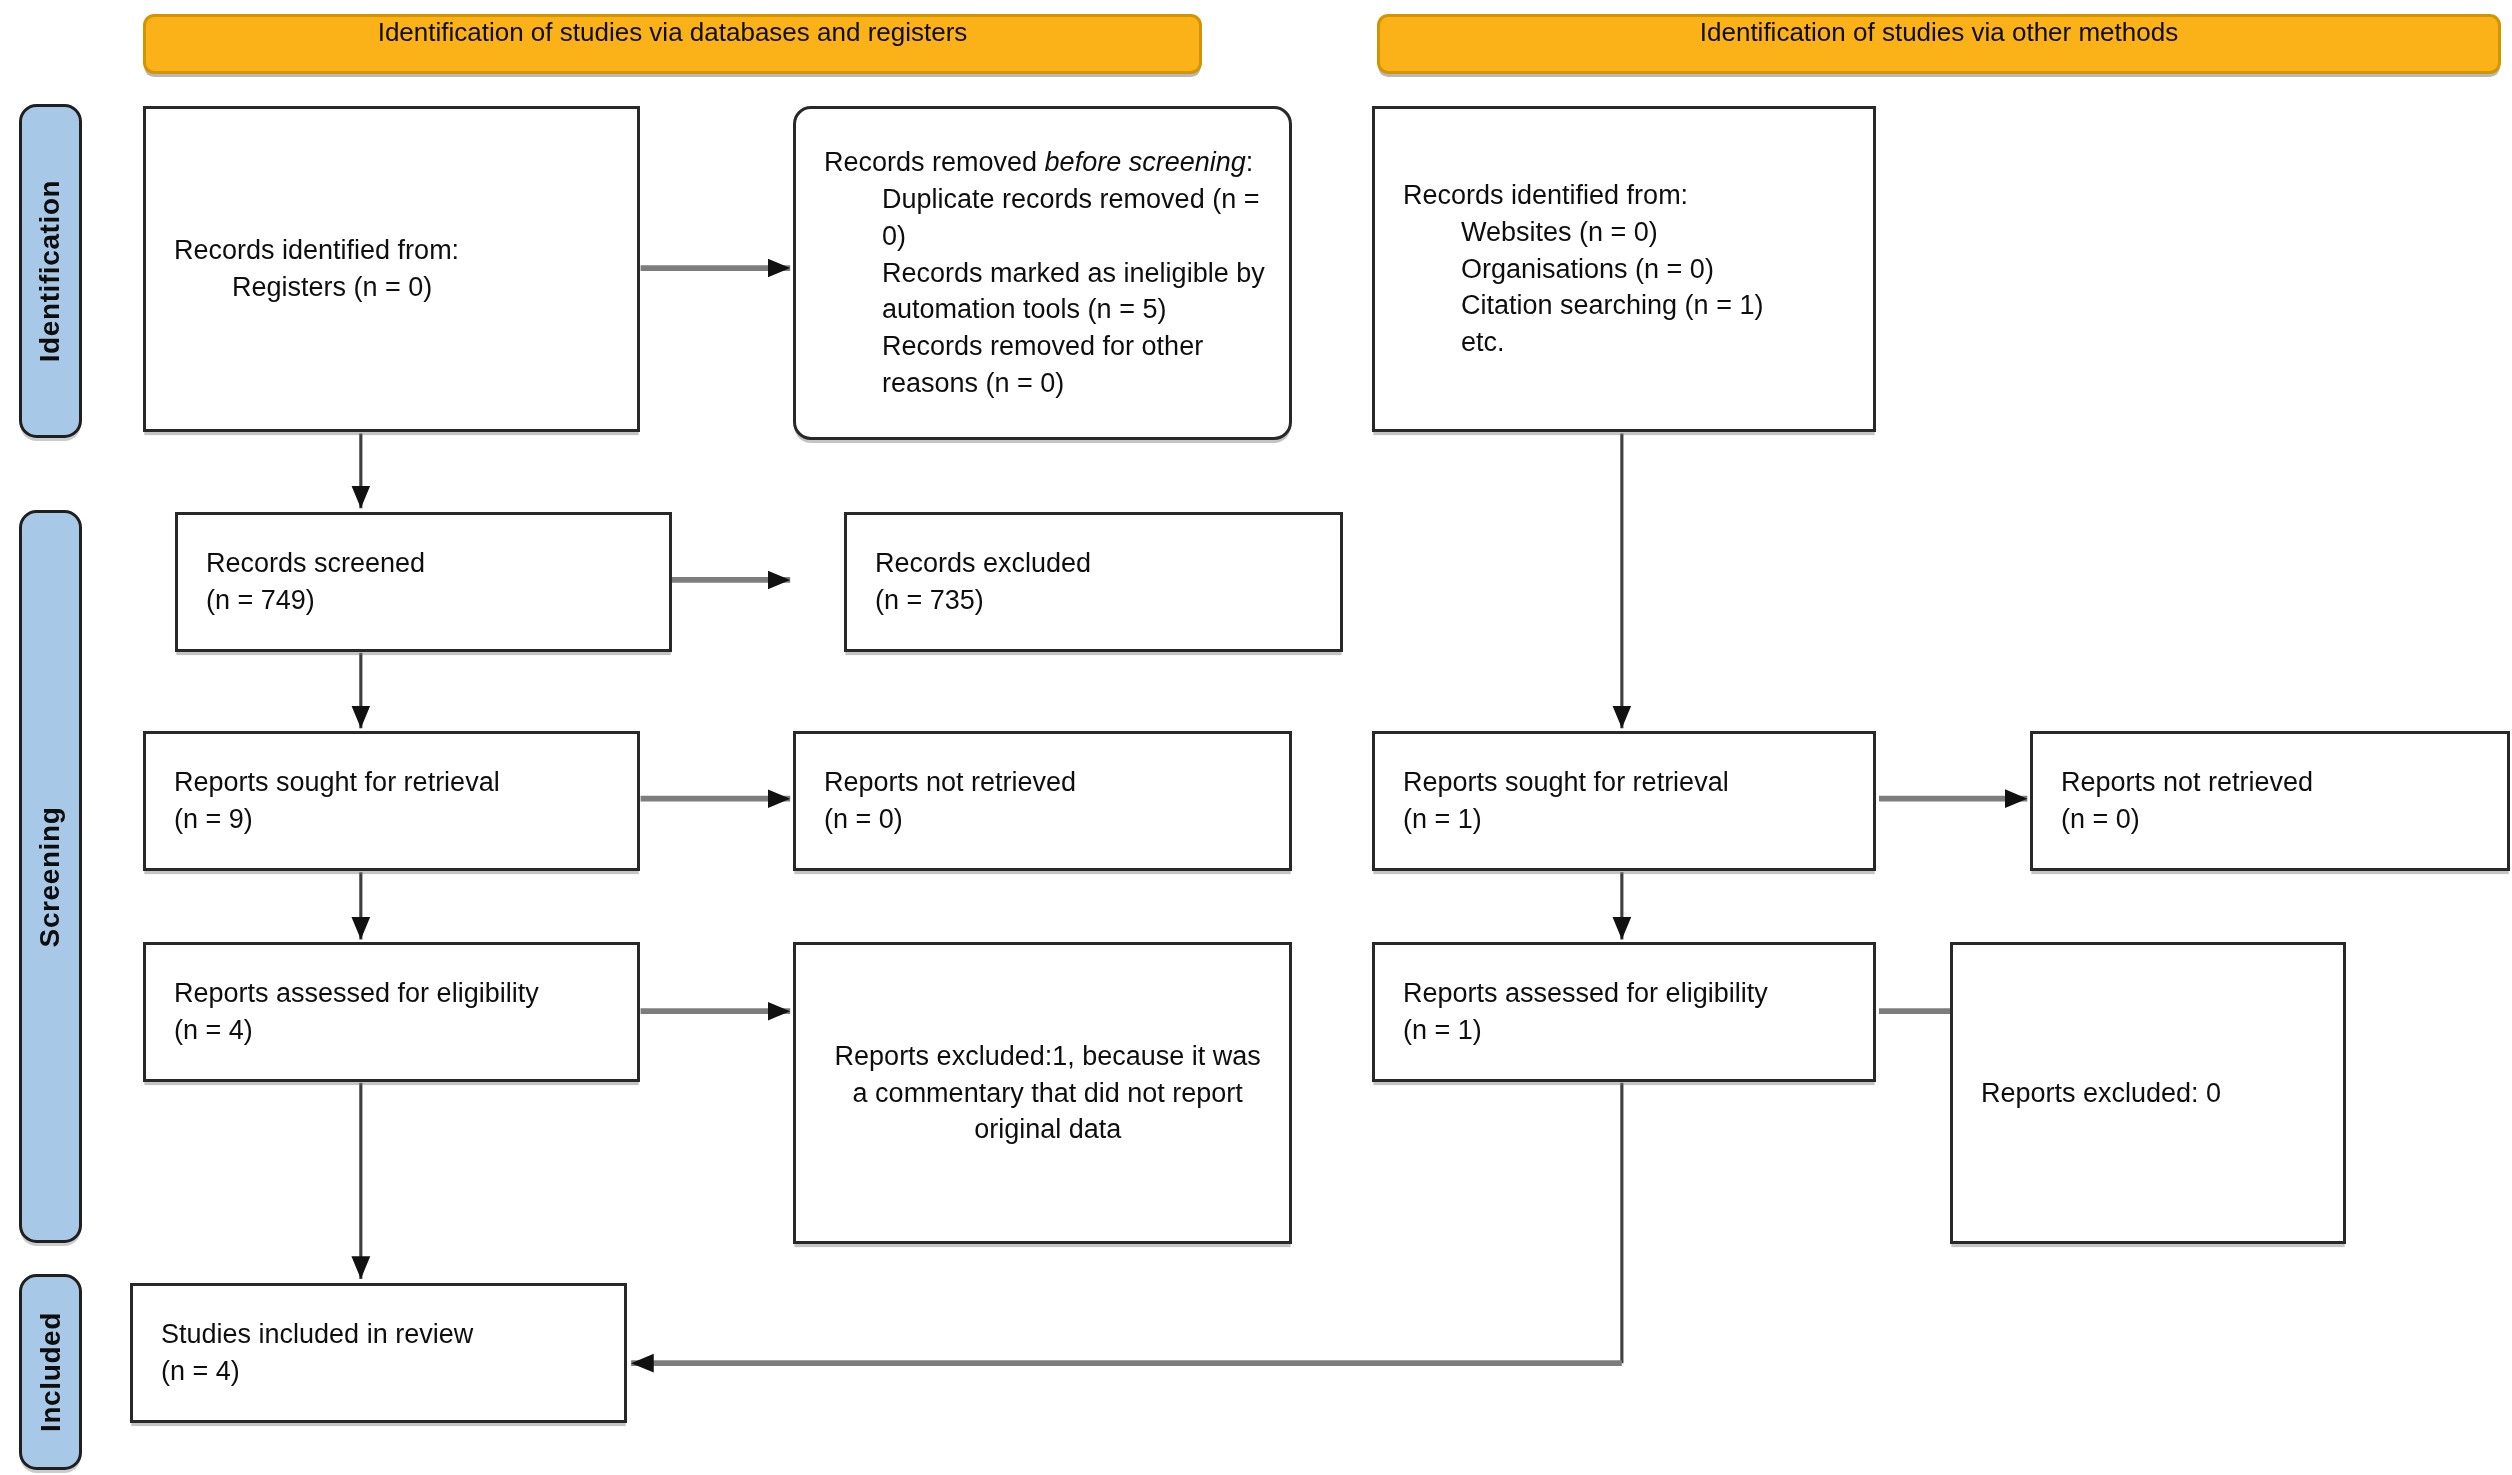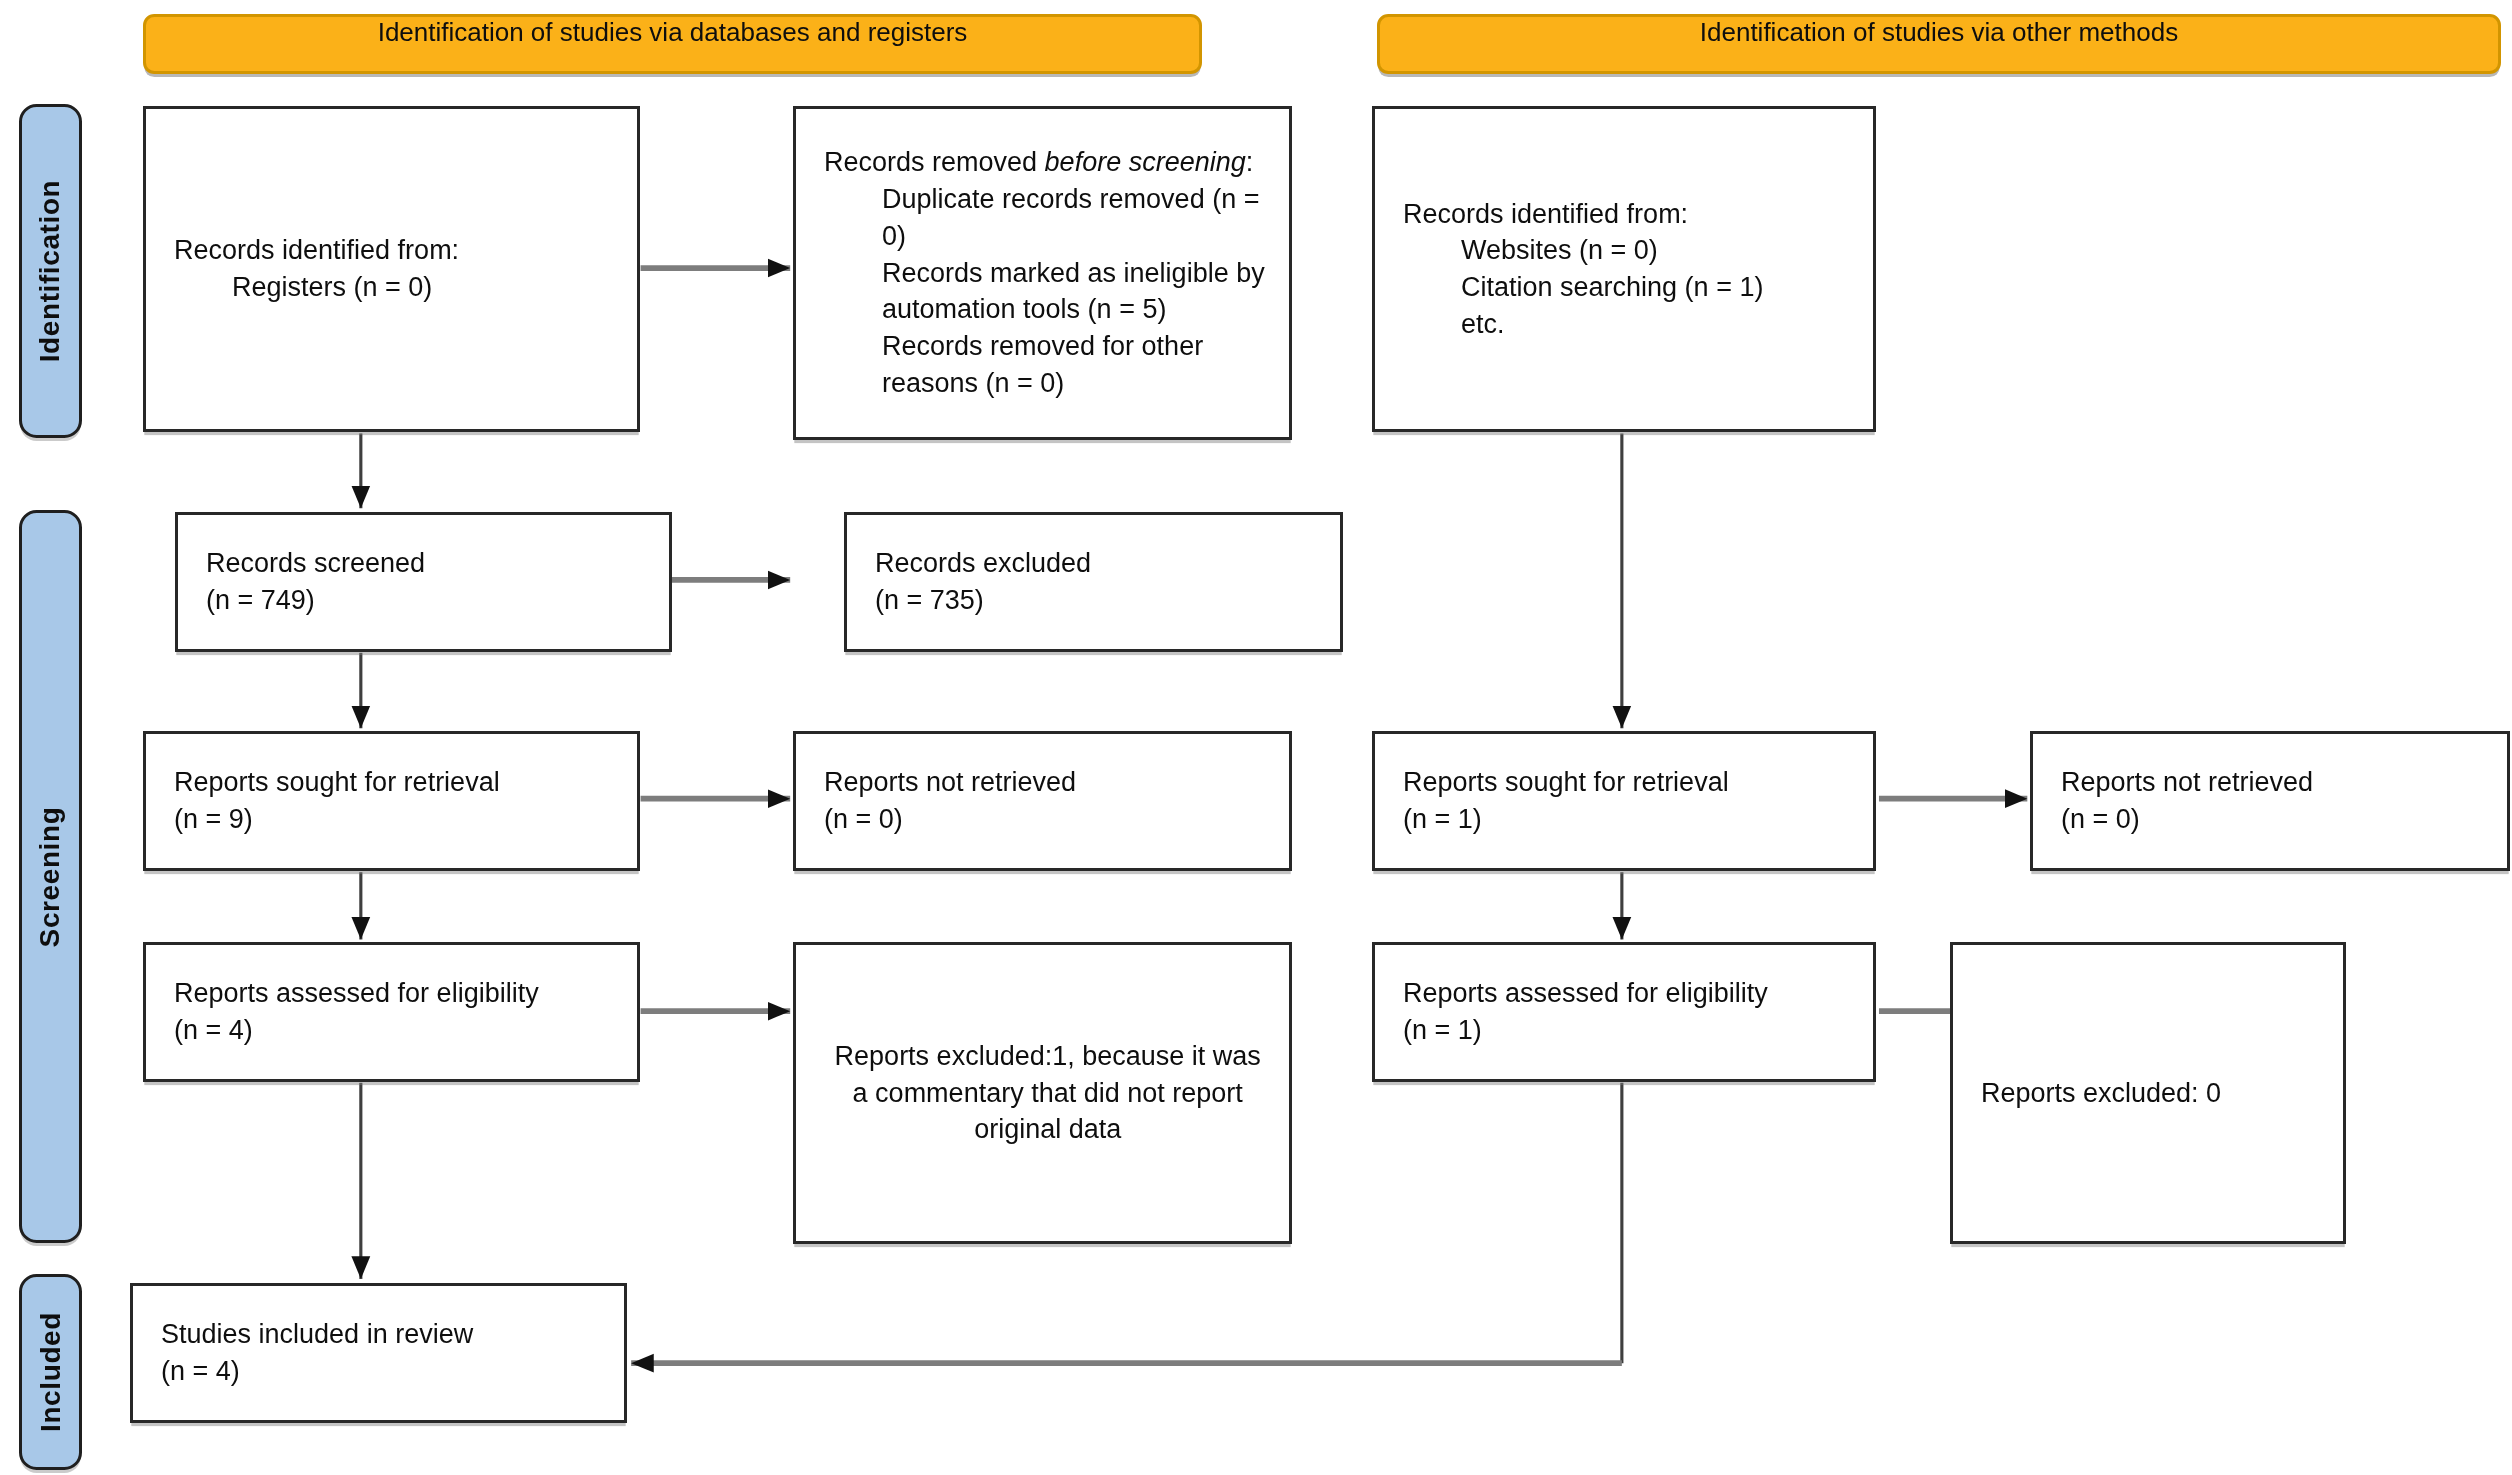--- a/index.html
+++ b/index.html
@@ -136,7 +136,7 @@
     <div>(n = 4)</div>
   </div>
 
-  <div class="box" style="left:793px; top:106px; width:499px; height:334px;">
+  <div class="box" style="left:793px; top:106px; width:499px; height:334px;border-radius:18px;">
     <div>
       <span>Records removed </span><span class="italic">before screening</span><span>:</span>
     </div>

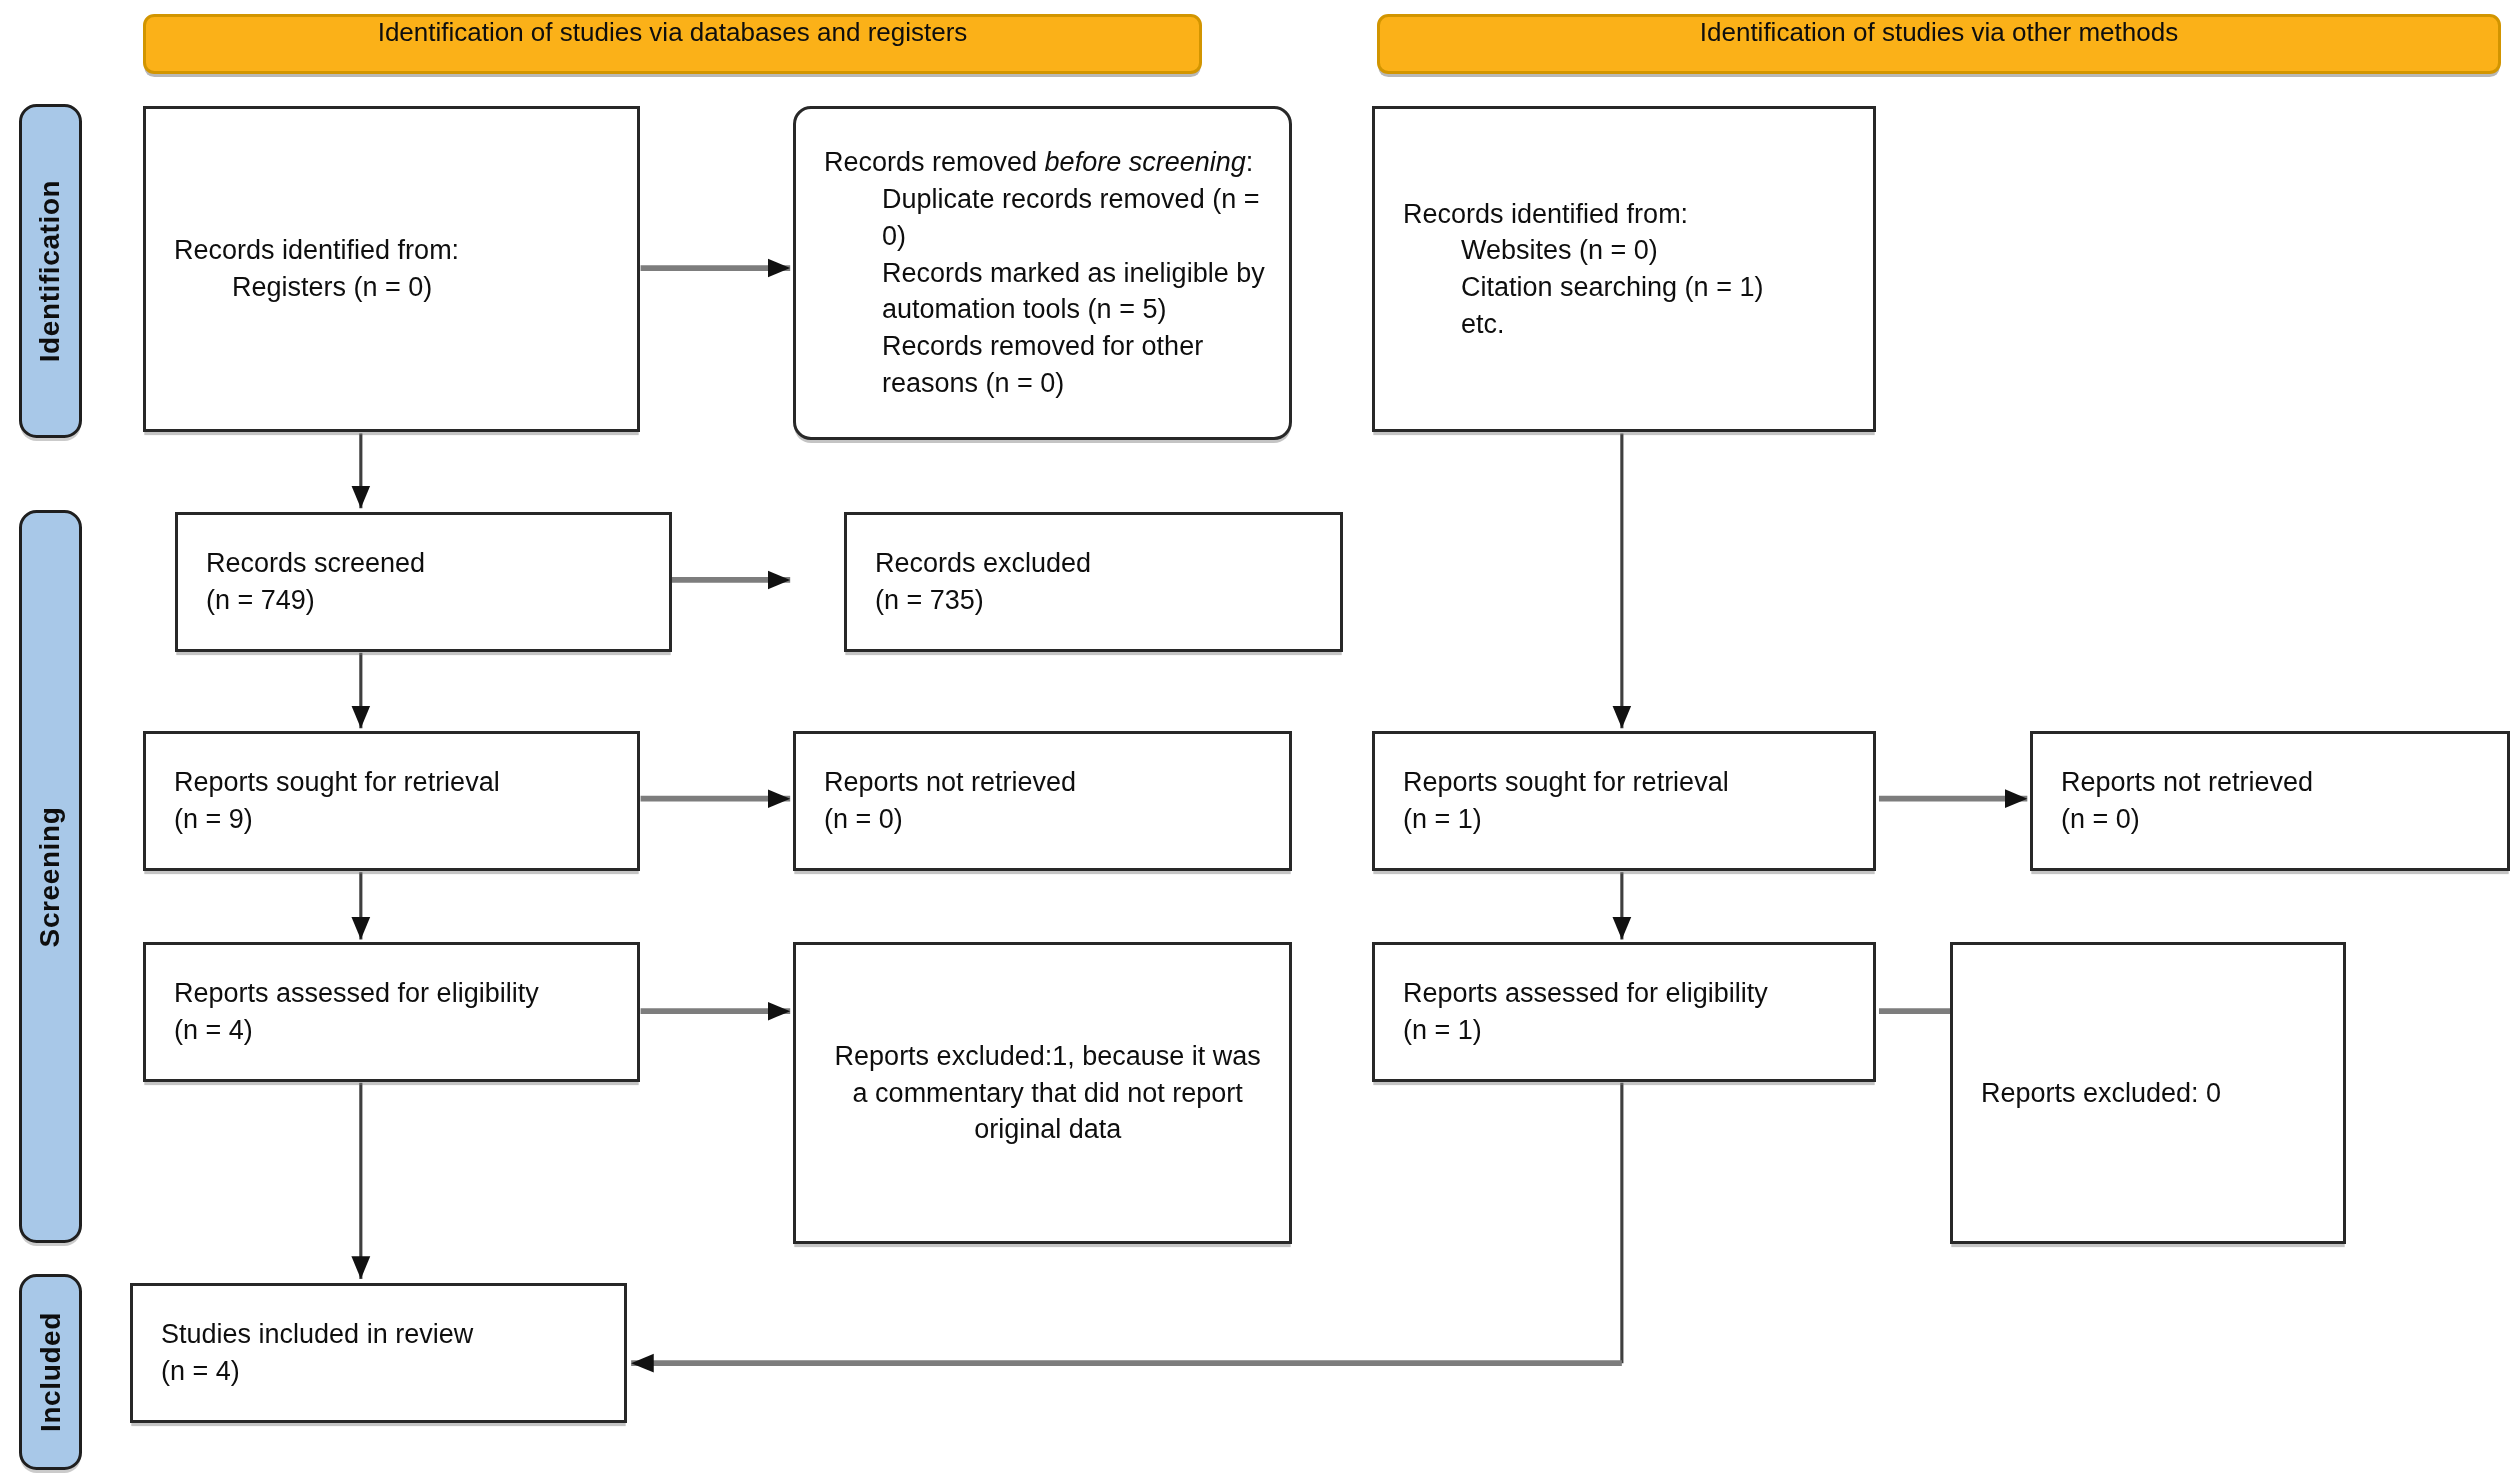--- a/index.html
+++ b/index.html
@@ -162,6 +162,7 @@
   <div class="box" style="left:1372px; top:106px; width:504px; height:326px;">
     <div>Records identified from:</div>
     <div class="indent">Websites (n = 0)</div>
+    <div class="indent">Organisations (n = 0)</div>
     <div class="indent">Citation searching (n = 1)</div>
     <div class="indent">etc.</div>
   </div>

